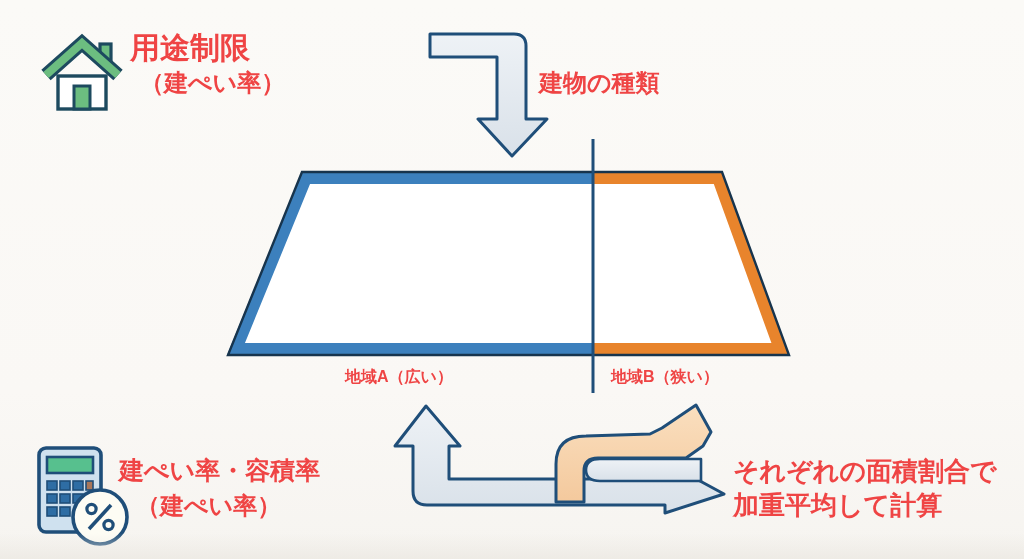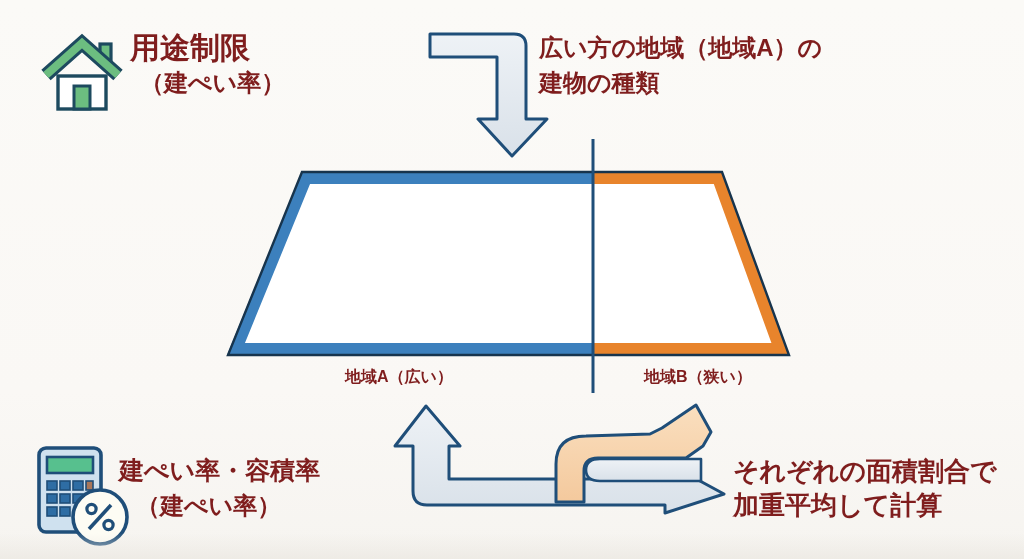--- a/index.html
+++ b/index.html
@@ -10,7 +10,7 @@
   }
   .canvas{position:absolute;inset:0;}
   .layer{position:absolute;left:0;top:0;}
-  .txt{position:absolute;color:#7f1d1d;font-weight:700;line-height:1.22;white-space:nowrap;}
+  .txt{position:absolute;color:#ef4444;font-weight:700;line-height:1.22;white-space:nowrap;}
   .t-title{font-size:30px;}
   .t-sub{font-size:24px;}
   .t-note{font-size:24px;}

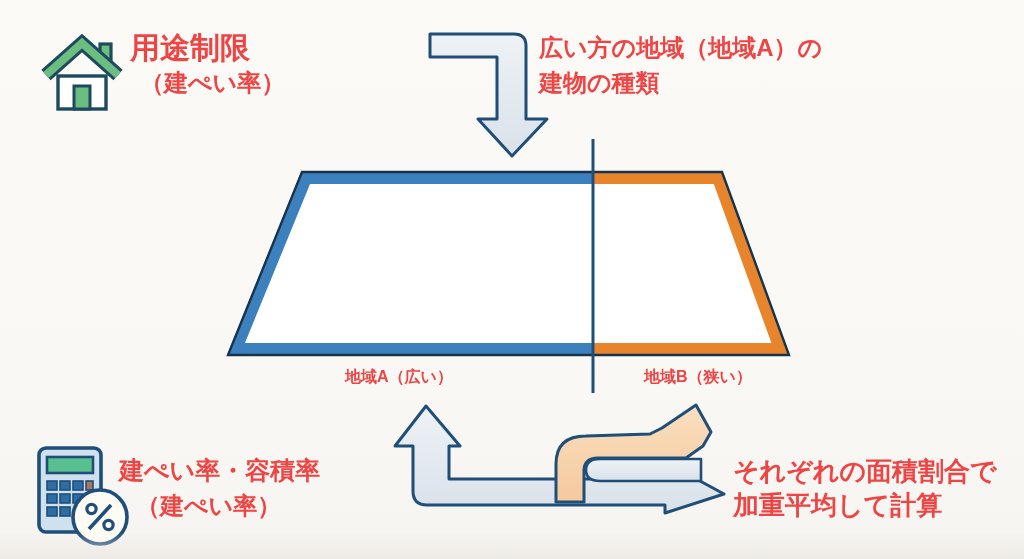--- a/index.html
+++ b/index.html
@@ -89,7 +89,6 @@
   <div class="txt t-title" style="left:130px;top:30px">用途制限</div>
   <div class="txt t-sub" style="left:140px;top:68px">（建ぺい率）</div>
 
-  <div class="txt t-note" style="left:539px;top:33px">広い方の地域（地域A）の</div>
   <div class="txt t-note" style="left:539px;top:68px">建物の種類</div>
 
   <div class="txt t-zone" style="left:345px;top:367px">地域A（広い）</div>

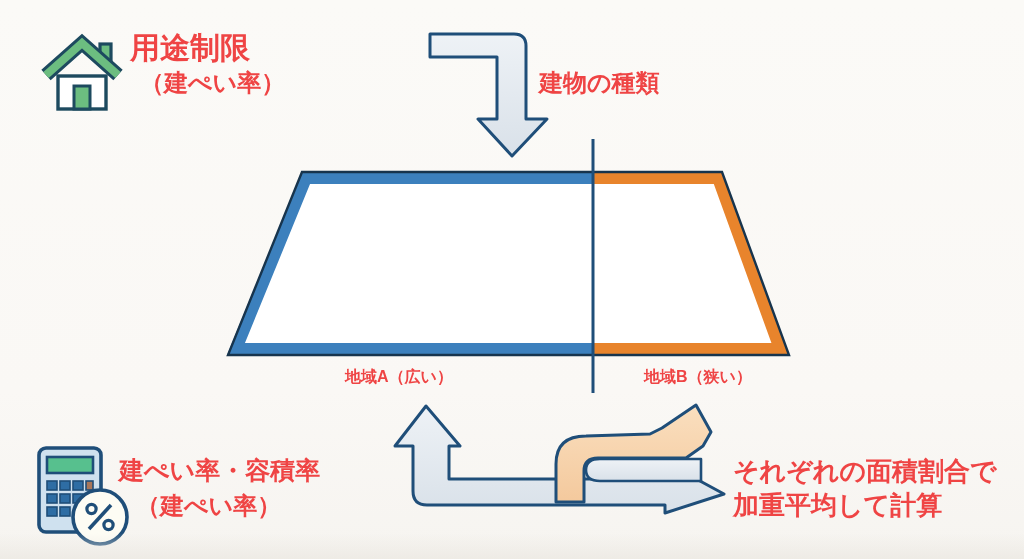--- a/index.html
+++ b/index.html
@@ -92,7 +92,7 @@
   <div class="txt t-note" style="left:539px;top:68px">建物の種類</div>
 
   <div class="txt t-zone" style="left:345px;top:367px">地域A（広い）</div>
-  <div class="txt t-zone" style="left:644px;top:367px">地域B（狭い）</div>
+  <div class="txt t-zone" style="left:611px;top:367px">地域B（狭い）</div>
 
   <div class="txt t-calc" style="left:119px;top:455px">建ぺい率・容積率</div>
   <div class="txt t-sub" style="left:136px;top:491px">（建ぺい率）</div>

